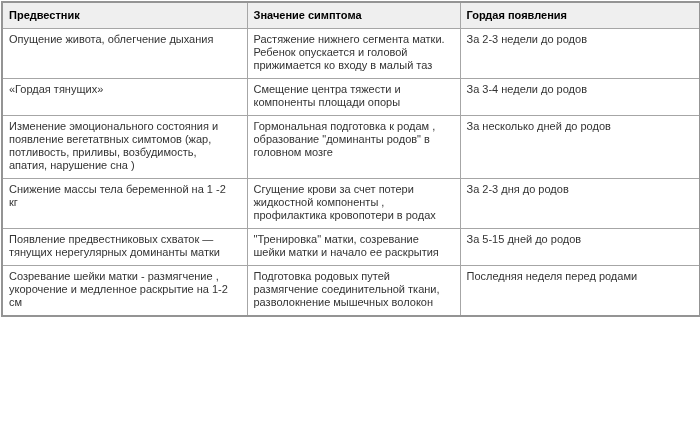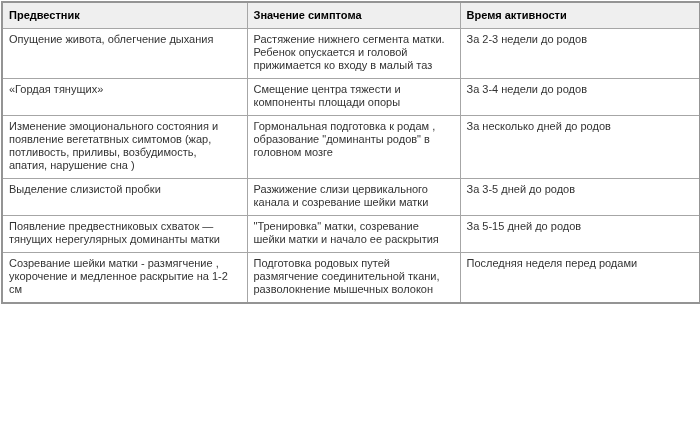--- a/index.html
+++ b/index.html
@@ -58,7 +58,7 @@
       <tr>
         <th>Предвестник</th>
         <th>Значение симптома</th>
-        <th>Время активности</th>
+        <th>Гордая появления</th>
       </tr>
     </thead>
     <tbody>

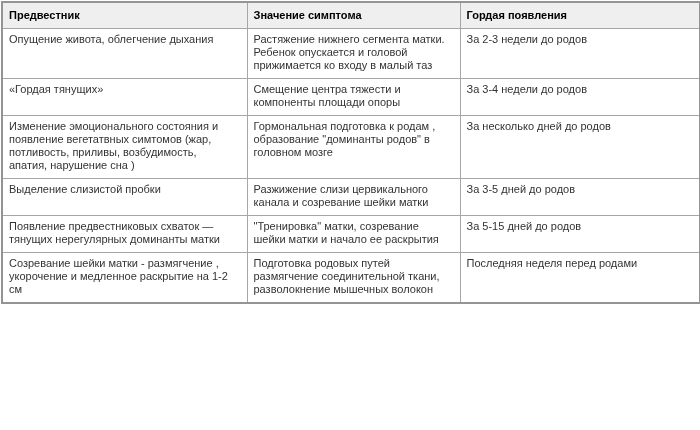--- a/index.html
+++ b/index.html
@@ -78,6 +78,11 @@
         <td>За несколько дней до родов</td>
       </tr>
       <tr>
+        <td>Снижение массы тела беременной на 1 -2 кг</td>
+        <td>Сгущение крови за счет потери жидкостной компоненты , профилактика кровопотери в родах</td>
+        <td>За 2-3 дня до родов</td>
+      </tr>
+      <tr>
         <td>Выделение слизистой пробки</td>
         <td>Разжижение слизи цервикального канала и созревание шейки матки</td>
         <td>За 3-5 дней до родов</td>

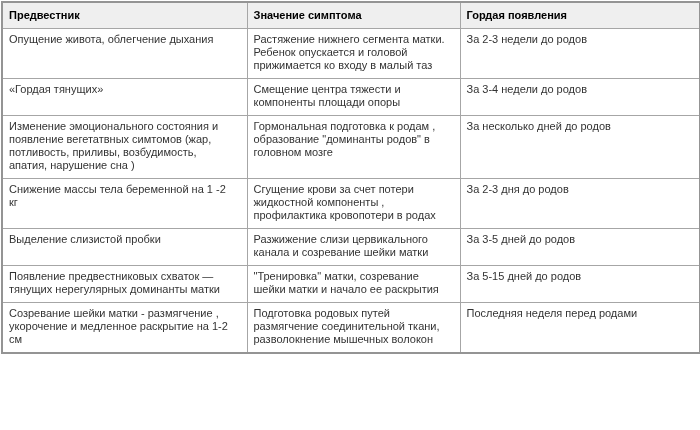--- a/index.html
+++ b/index.html
@@ -83,11 +83,6 @@
         <td>За 2-3 дня до родов</td>
       </tr>
       <tr>
-        <td>Выделение слизистой пробки</td>
-        <td>Разжижение слизи цервикального канала и созревание шейки матки</td>
-        <td>За 3-5 дней до родов</td>
-      </tr>
-      <tr>
         <td>Появление предвестниковых схваток — тянущих нерегулярных доминанты матки</td>
         <td>"Тренировка" матки, созревание шейки матки и начало ее раскрытия</td>
         <td>За 5-15 дней до родов</td>

